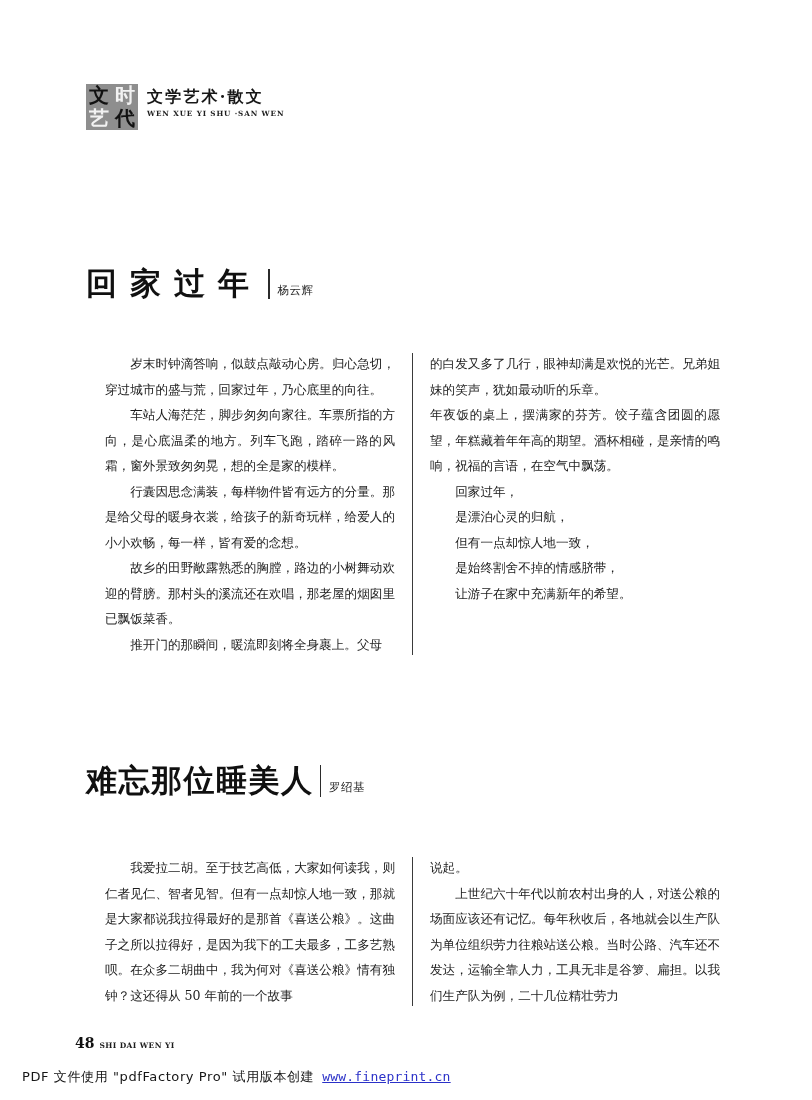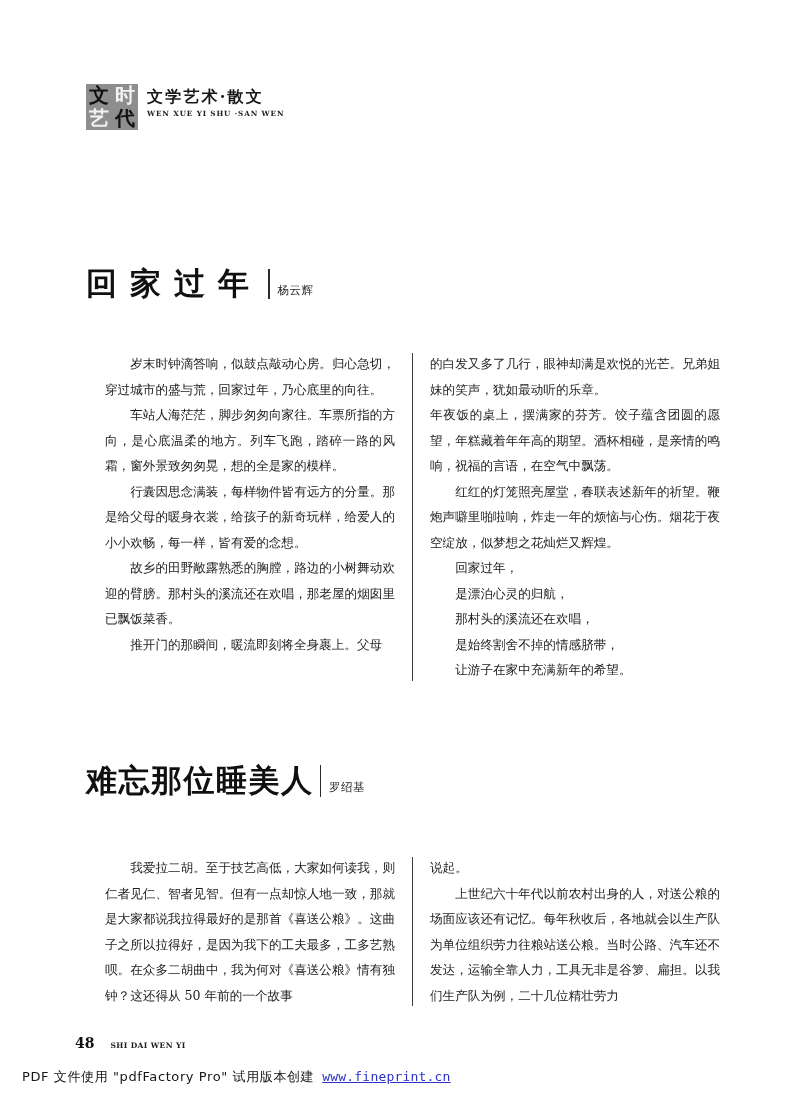--- a/index.html
+++ b/index.html
@@ -226,7 +226,6 @@
       <div class="col">
         <p>的白发又多了几行，眼神却满是欢悦的光芒。兄弟姐妹的笑声，犹如最动听的乐章。</p>
         <p>年夜饭的桌上，摆满家的芬芳。饺子蕴含团圆的愿望，年糕藏着年年高的期望。酒杯相碰，是亲情的鸣响，祝福的言语，在空气中飘荡。</p>
-        <p class="indent">红红的灯笼照亮屋堂，春联表述新年的祈望。鞭炮声噼里啪啦响，炸走一年的烦恼与心伤。烟花于夜空绽放，似梦想之花灿烂又辉煌。</p>
         <p class="indent">回家过年，</p>
         <p class="indent">是漂泊心灵的归航，</p>
         <p class="indent">那村头的溪流还在欢唱，</p>

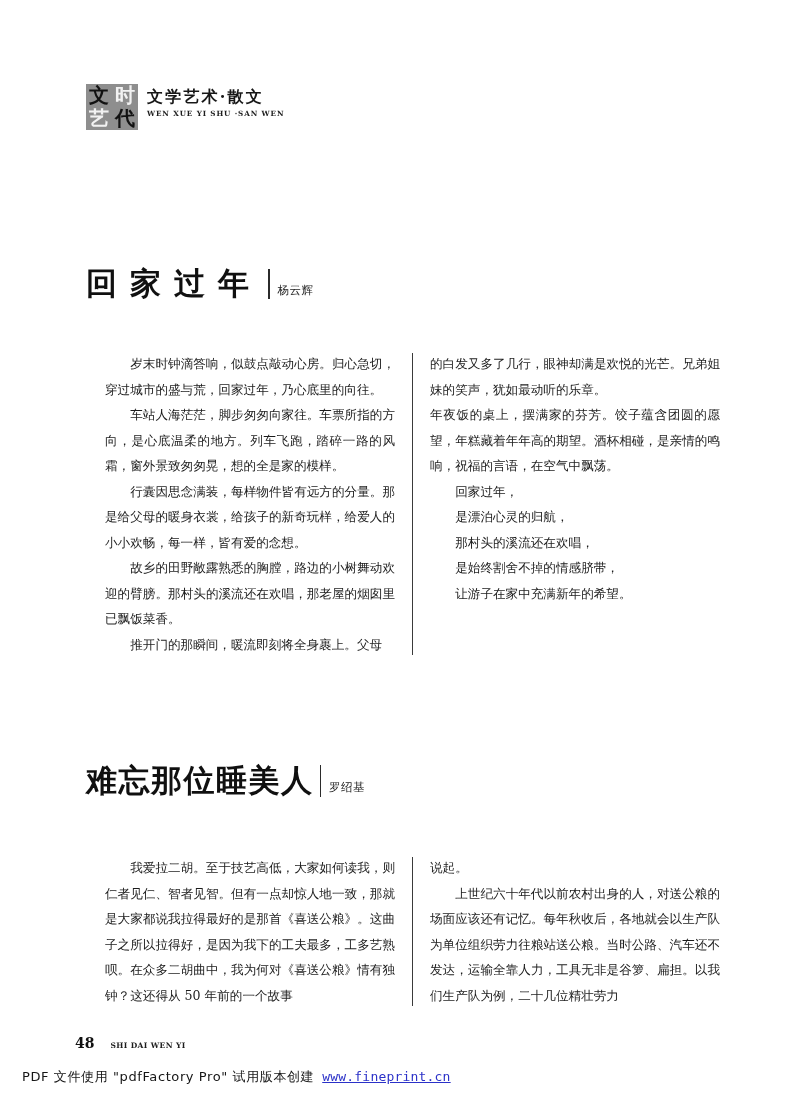--- a/index.html
+++ b/index.html
@@ -228,7 +228,7 @@
         <p>年夜饭的桌上，摆满家的芬芳。饺子蕴含团圆的愿望，年糕藏着年年高的期望。酒杯相碰，是亲情的鸣响，祝福的言语，在空气中飘荡。</p>
         <p class="indent">回家过年，</p>
         <p class="indent">是漂泊心灵的归航，</p>
-        <p class="indent">那村头的溪流还在欢唱，</p>
+        <p class="indent">但有一点却惊人地一致，</p>
         <p class="indent">是始终割舍不掉的情感脐带，</p>
         <p class="indent">让游子在家中充满新年的希望。</p>
       </div>

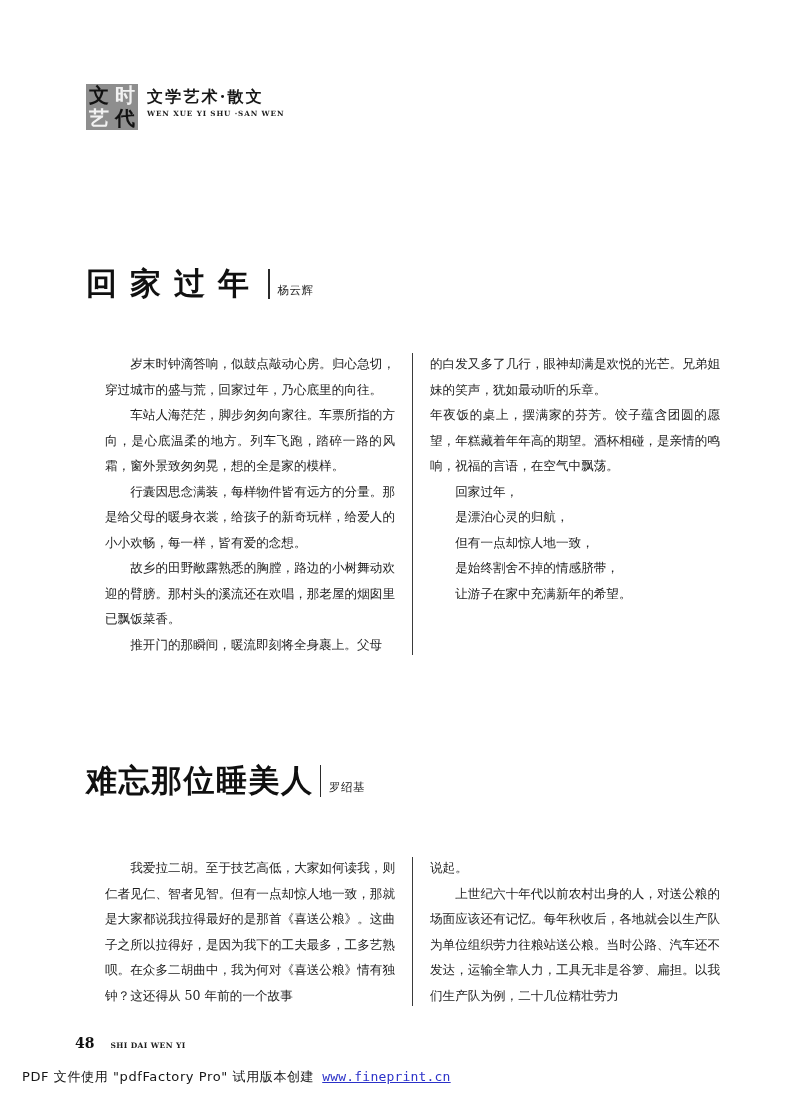--- a/index.html
+++ b/index.html
@@ -162,7 +162,7 @@
     font-size: 7.5px;
     letter-spacing: 0.4px;
     color: #1c1c1c;
-    margin-left: 16px;
+    margin-left: 5px;
   }
 
   .pdf-notice {

